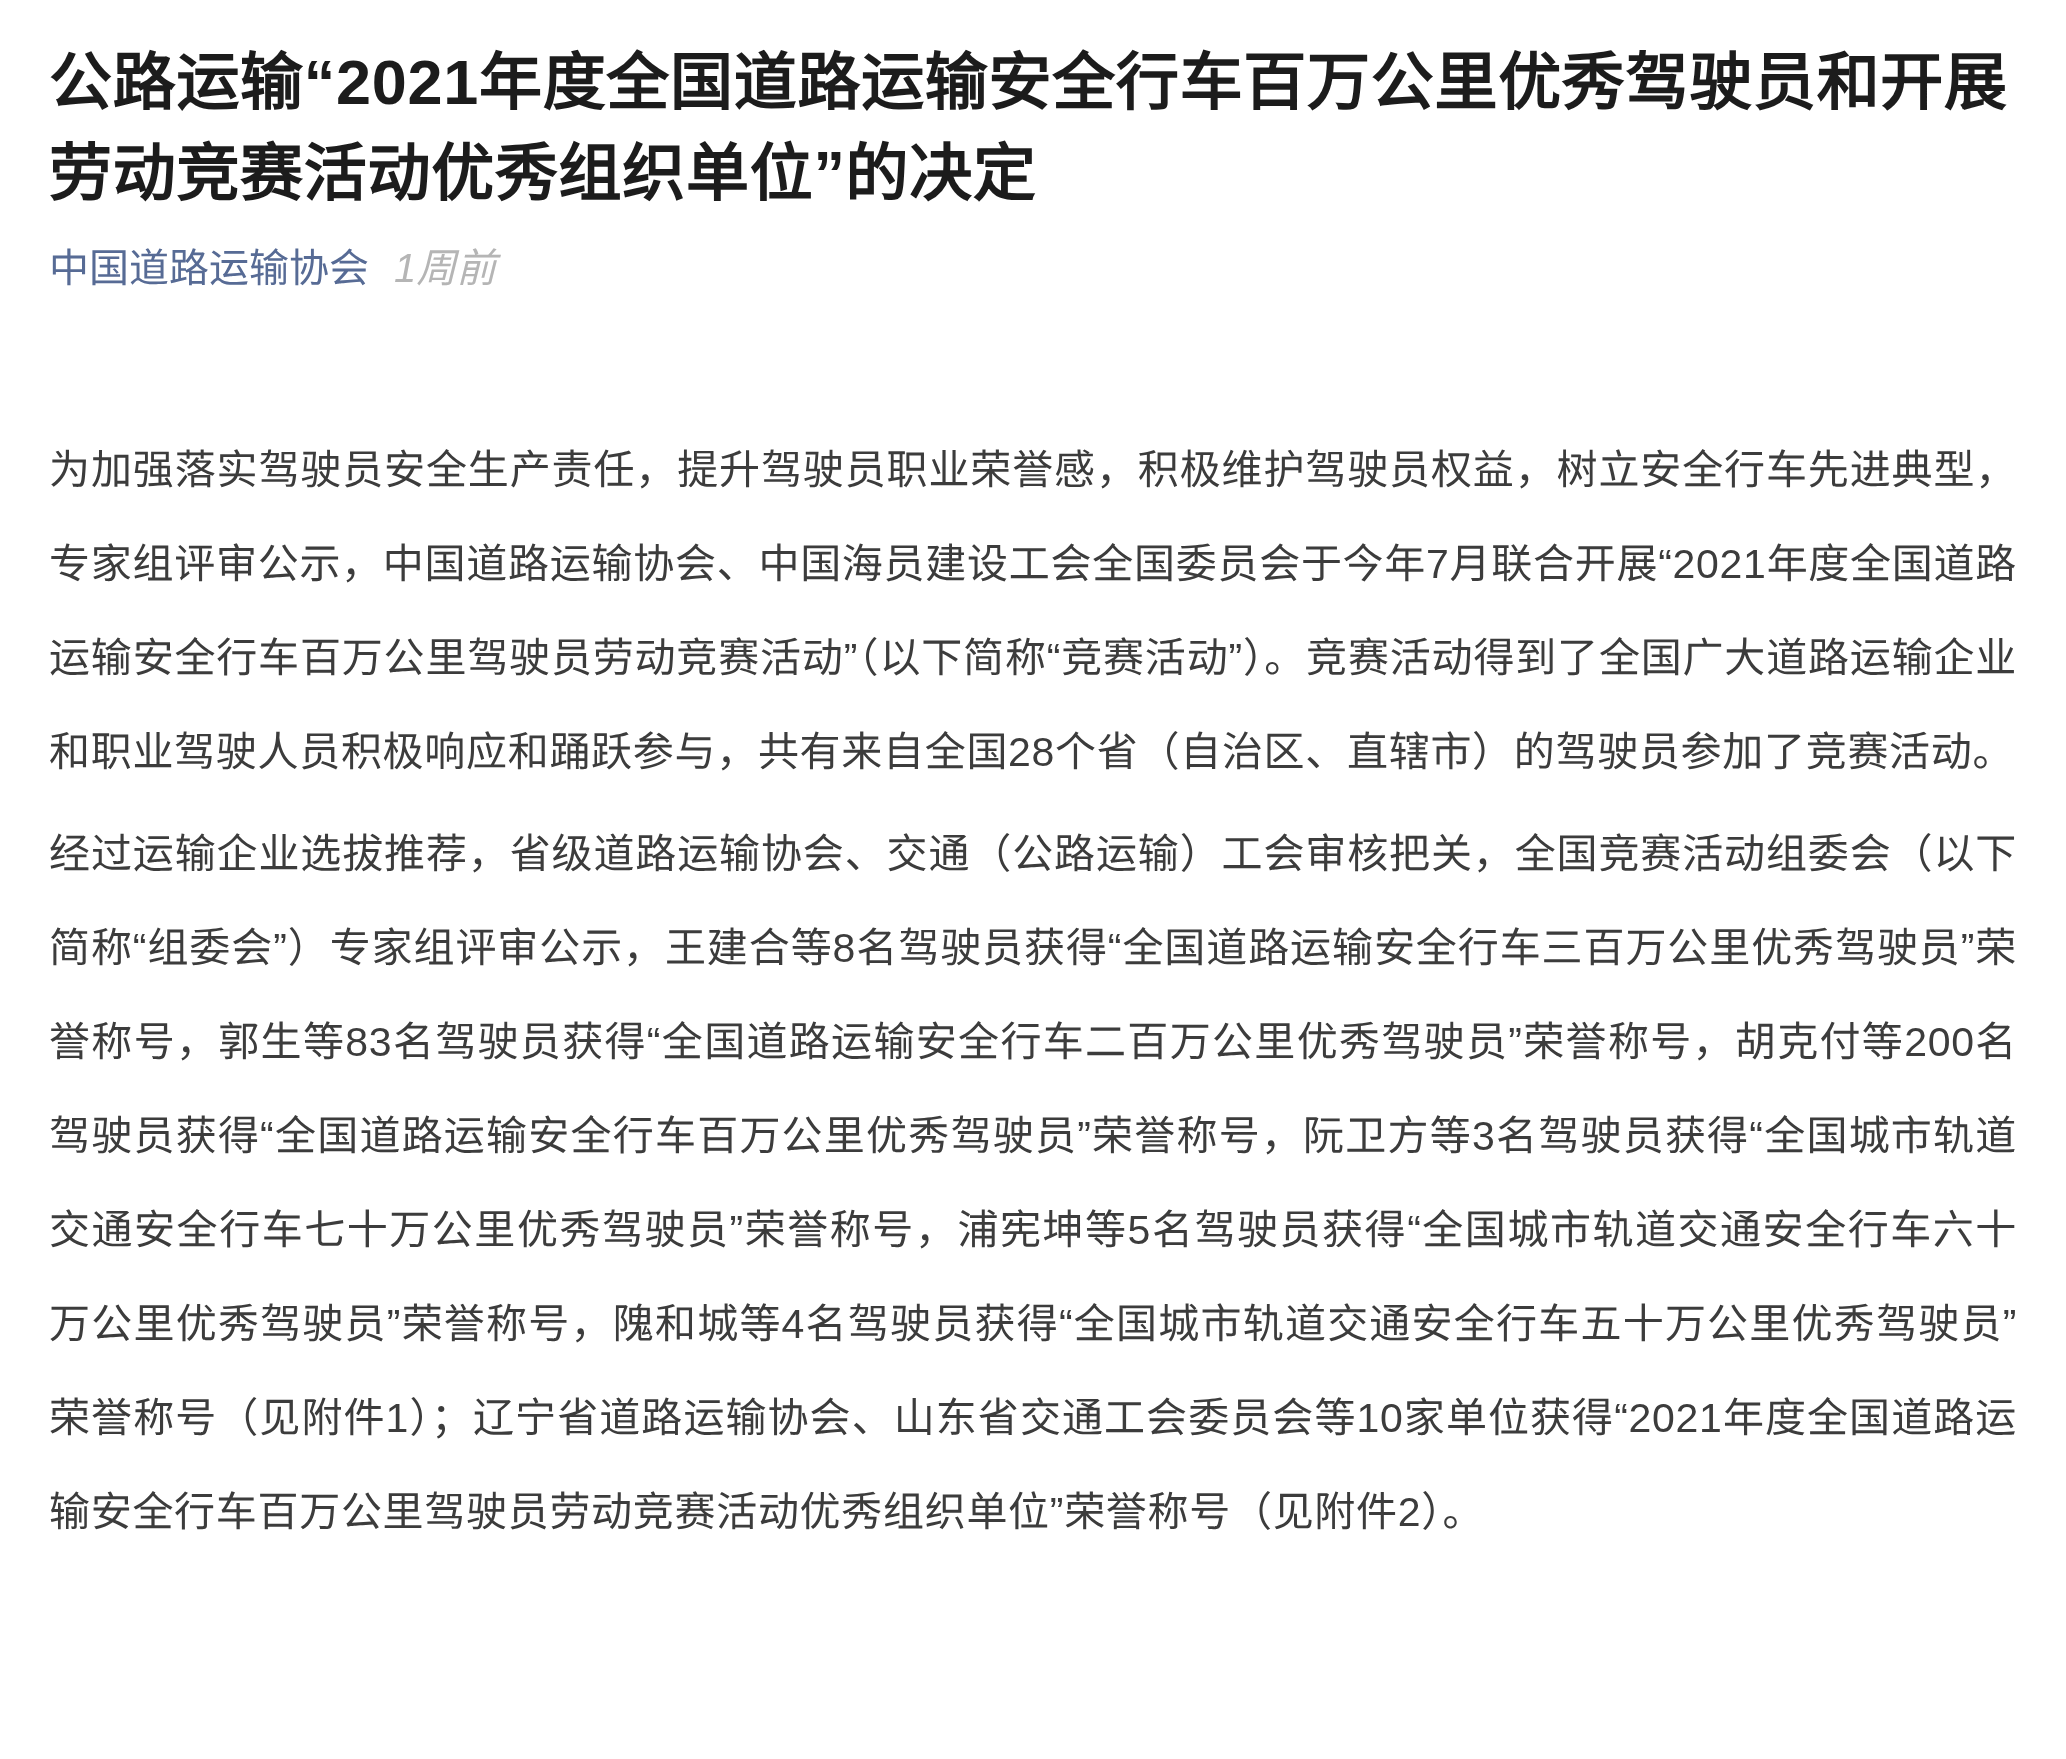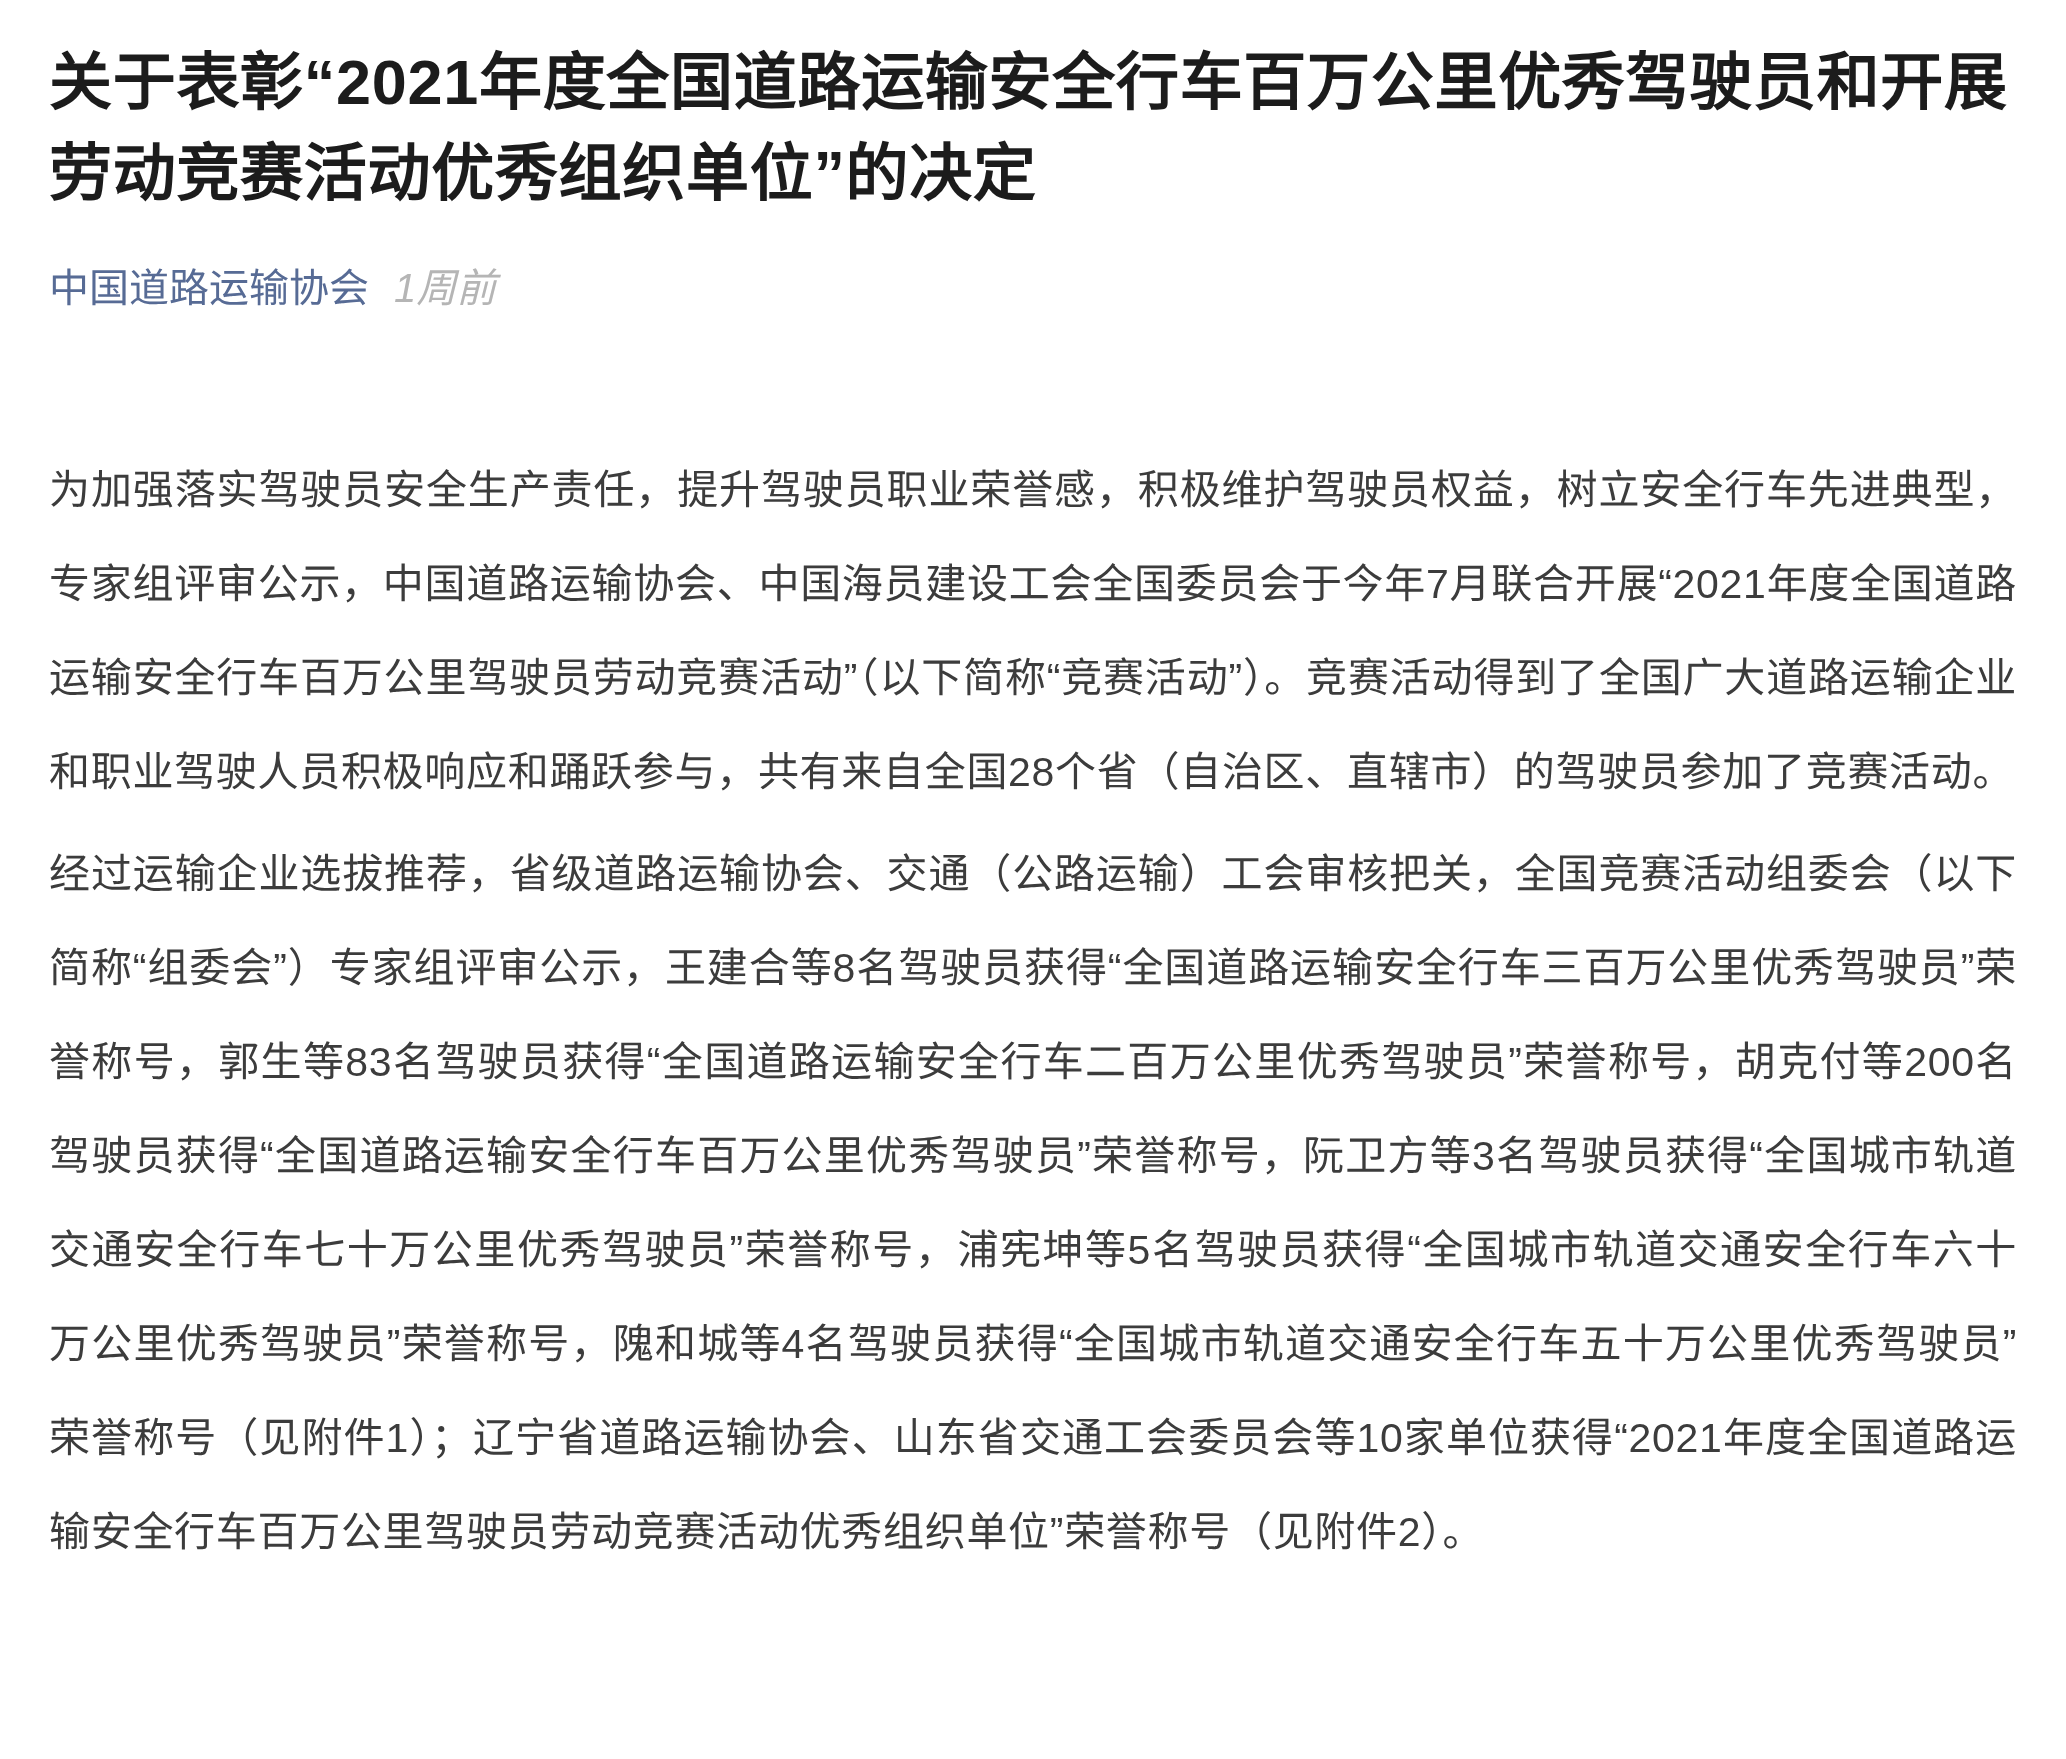--- a/index.html
+++ b/index.html
@@ -65,7 +65,7 @@
 
 <div class="page">
 
-  <h1 class="article-title">关于表彰“2021年度全国道路运输安全行车百万公里优秀驾驶员和开展劳动竞赛活动优秀组织单位”的决定</h1>
+  <h1 class="article-title">公路运输“2021年度全国道路运输安全行车百万公里优秀驾驶员和开展劳动竞赛活动优秀组织单位”的决定</h1>
 
   <div class="meta">
     <a class="author">中国道路运输协会</a>

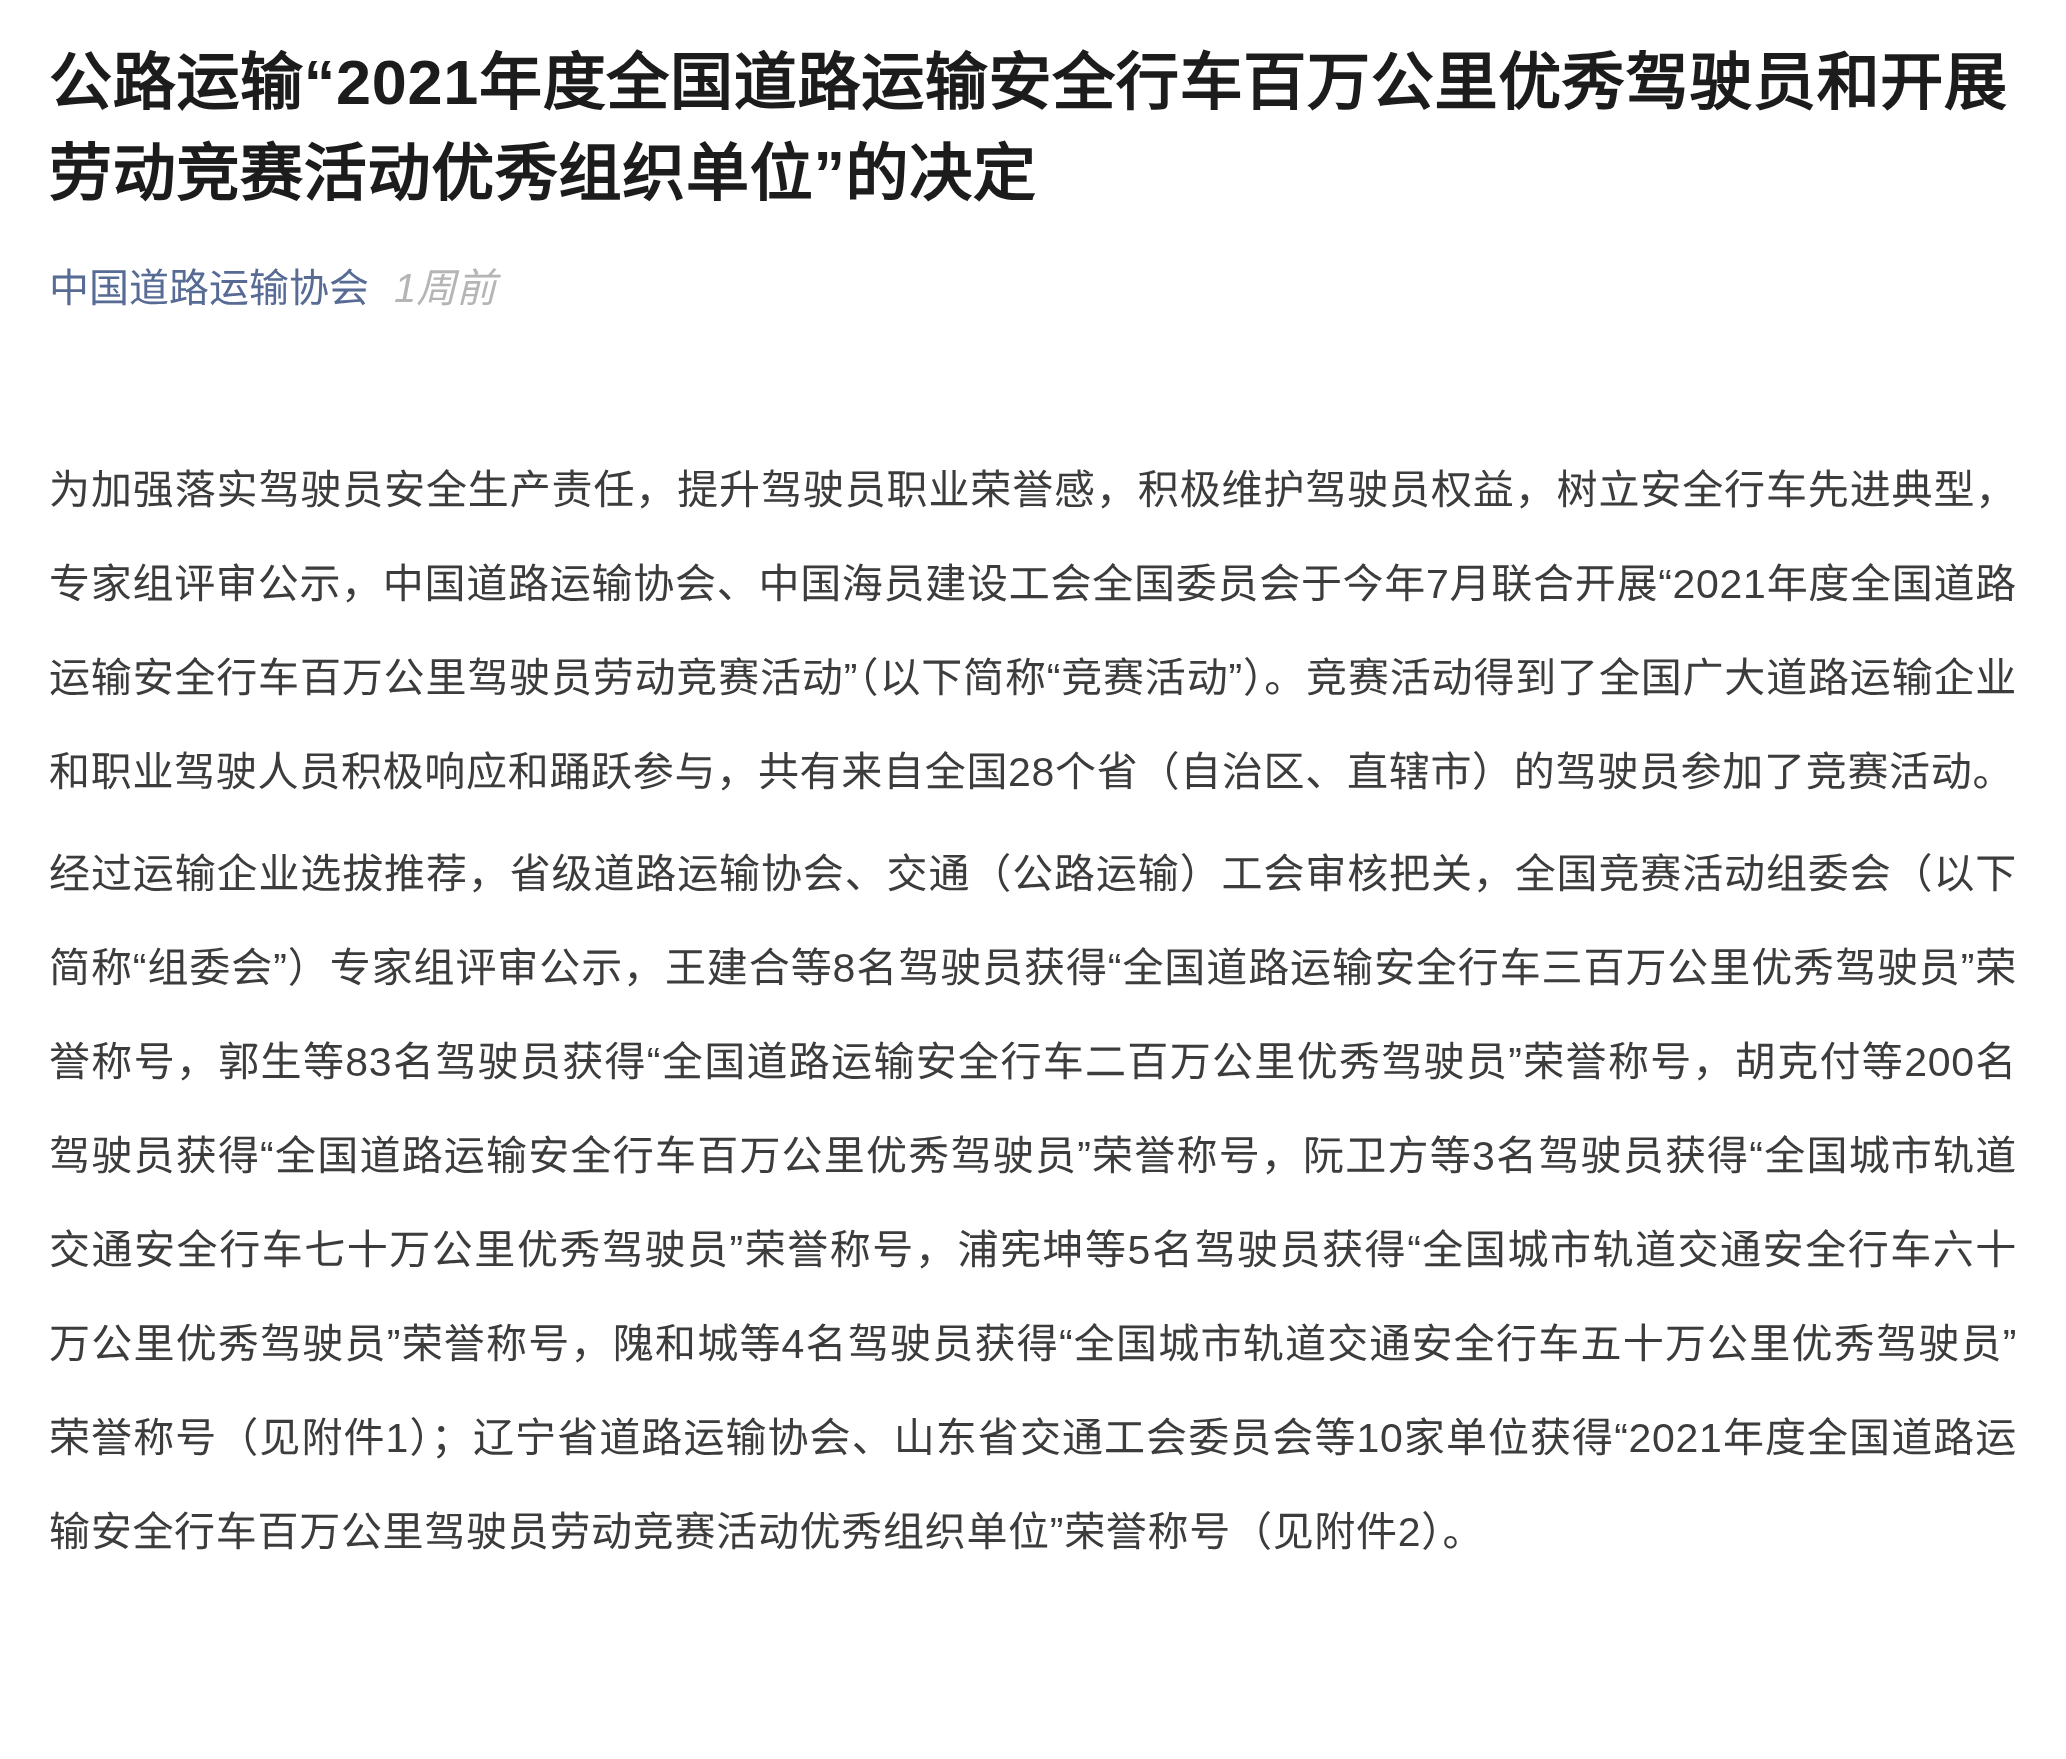--- a/index.html
+++ b/index.html
@@ -25,7 +25,7 @@
     letter-spacing: 0.7px;
   }
   .meta {
-    margin-top: 46px;
+    margin-top: 26px;
     font-size: 40px;
     line-height: 1.2;
     display: flex;

